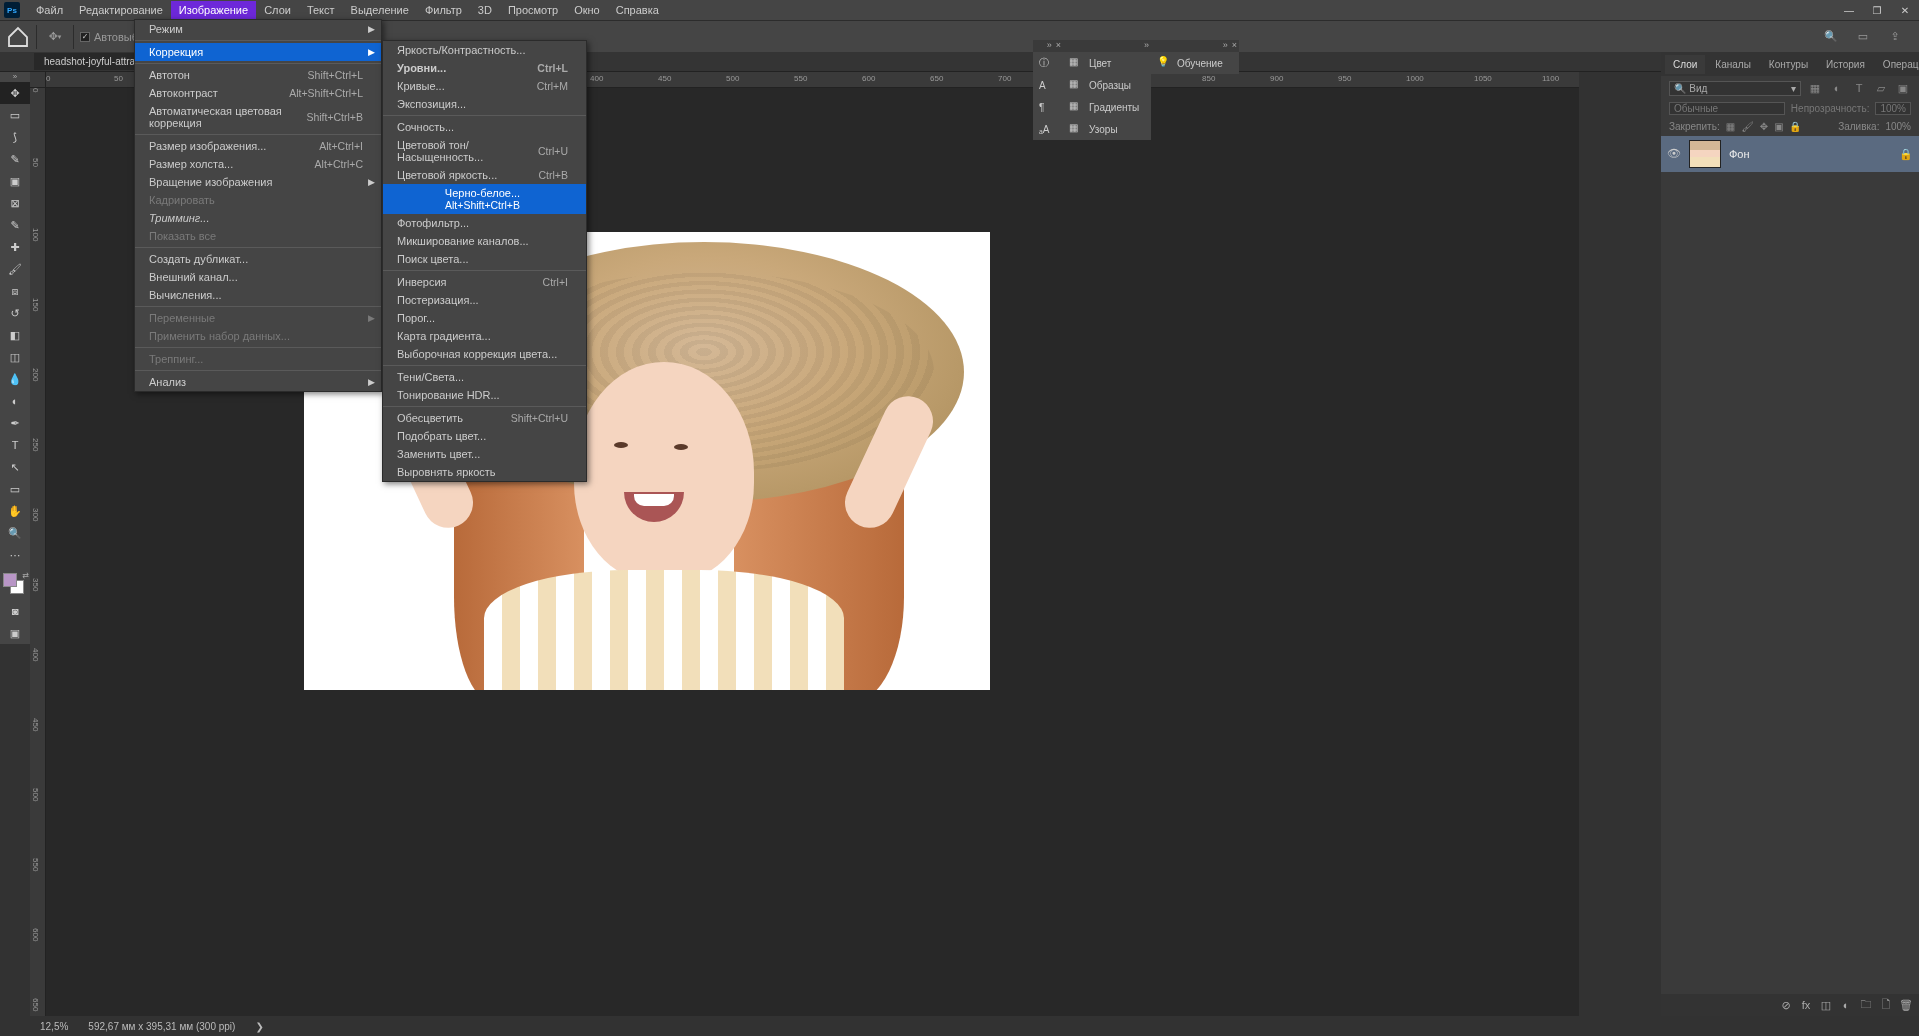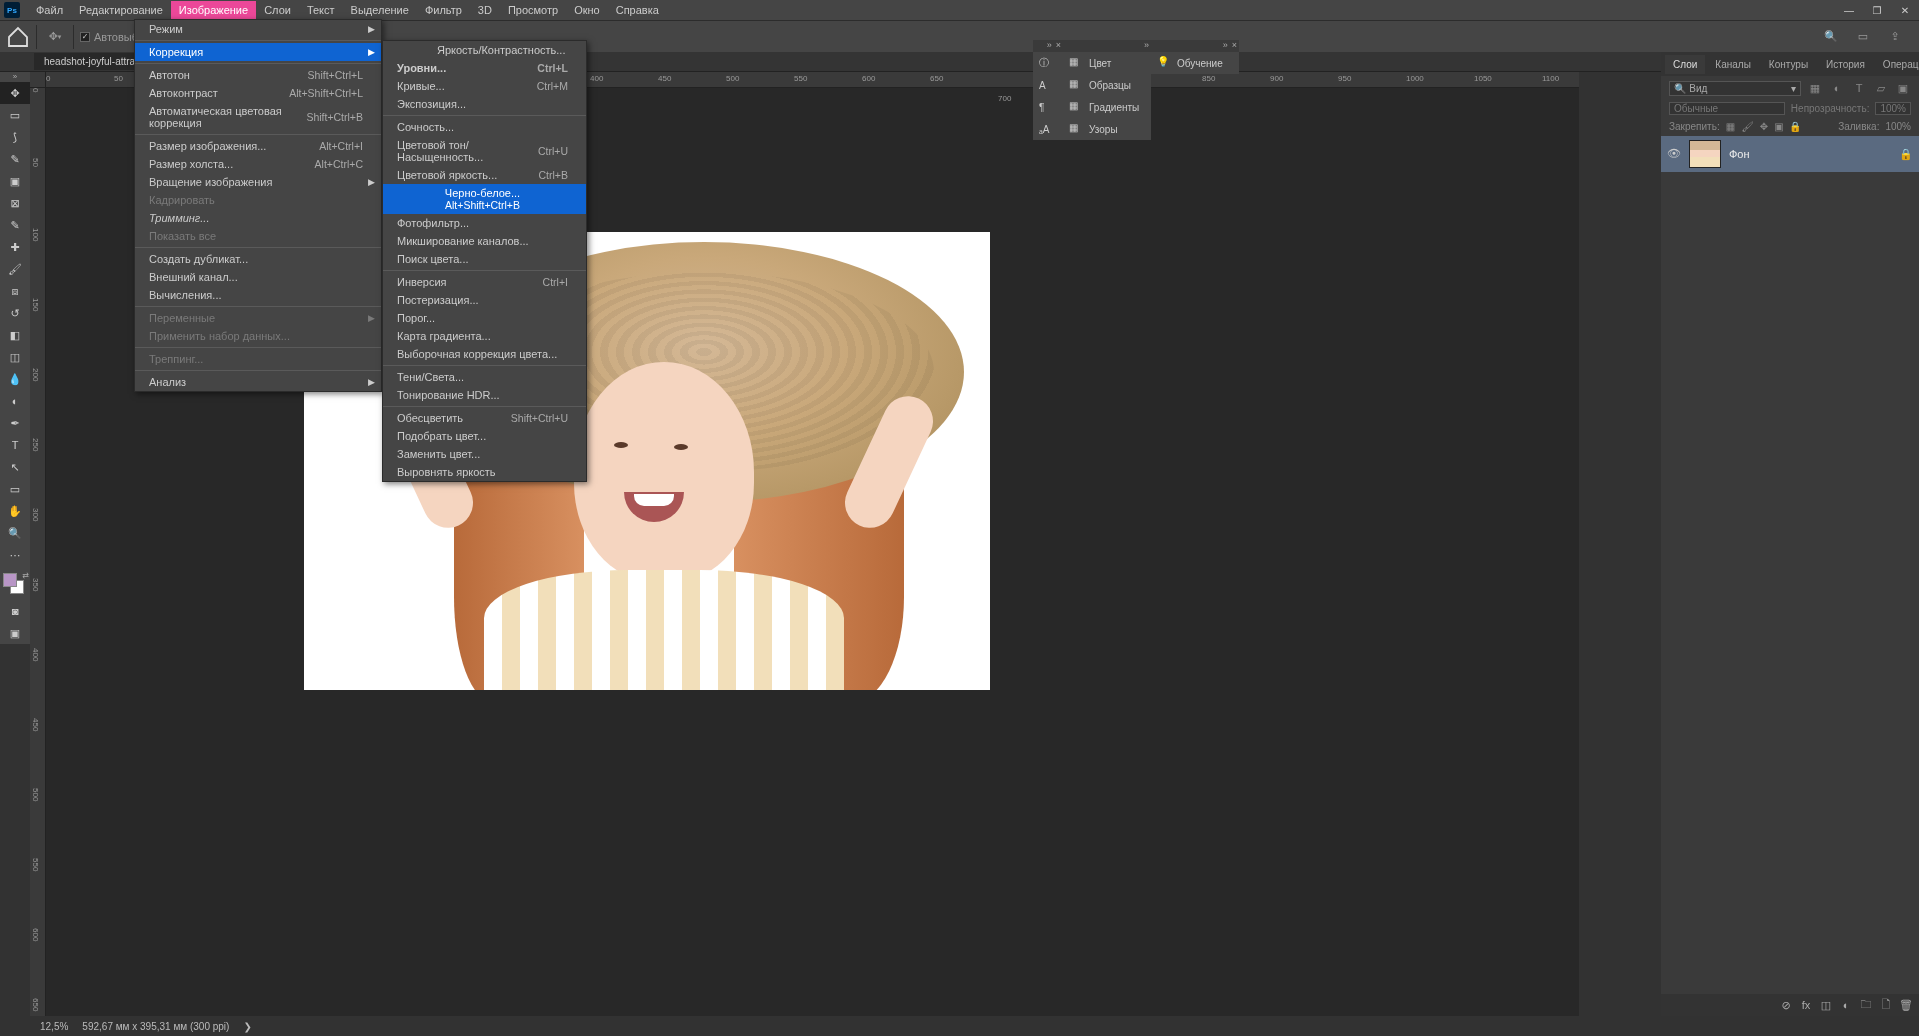--- a/index.html
+++ b/index.html
@@ -9,7 +9,7 @@
 .menubar { height:20px; background:#454545; display:flex; align-items:center; padding-left:4px; }
 .ps-logo { width:16px; height:16px; background:#001e36; color:#31a8ff; font-size:8px; font-weight:bold; display:flex; align-items:center; justify-content:center; border-radius:2px; margin-right:8px; }
 .menu-item { padding:3px 8px; cursor:default; }
-.menu-item.active { background:#ec4899; color:#fff; }
+.menu-item.active { background:#6d28d9; color:#fff; }
 .win-btns { margin-left:auto; display:flex; }
 .win-btn { width:28px; height:20px; display:flex; align-items:center; justify-content:center; font-size:10px; }
 

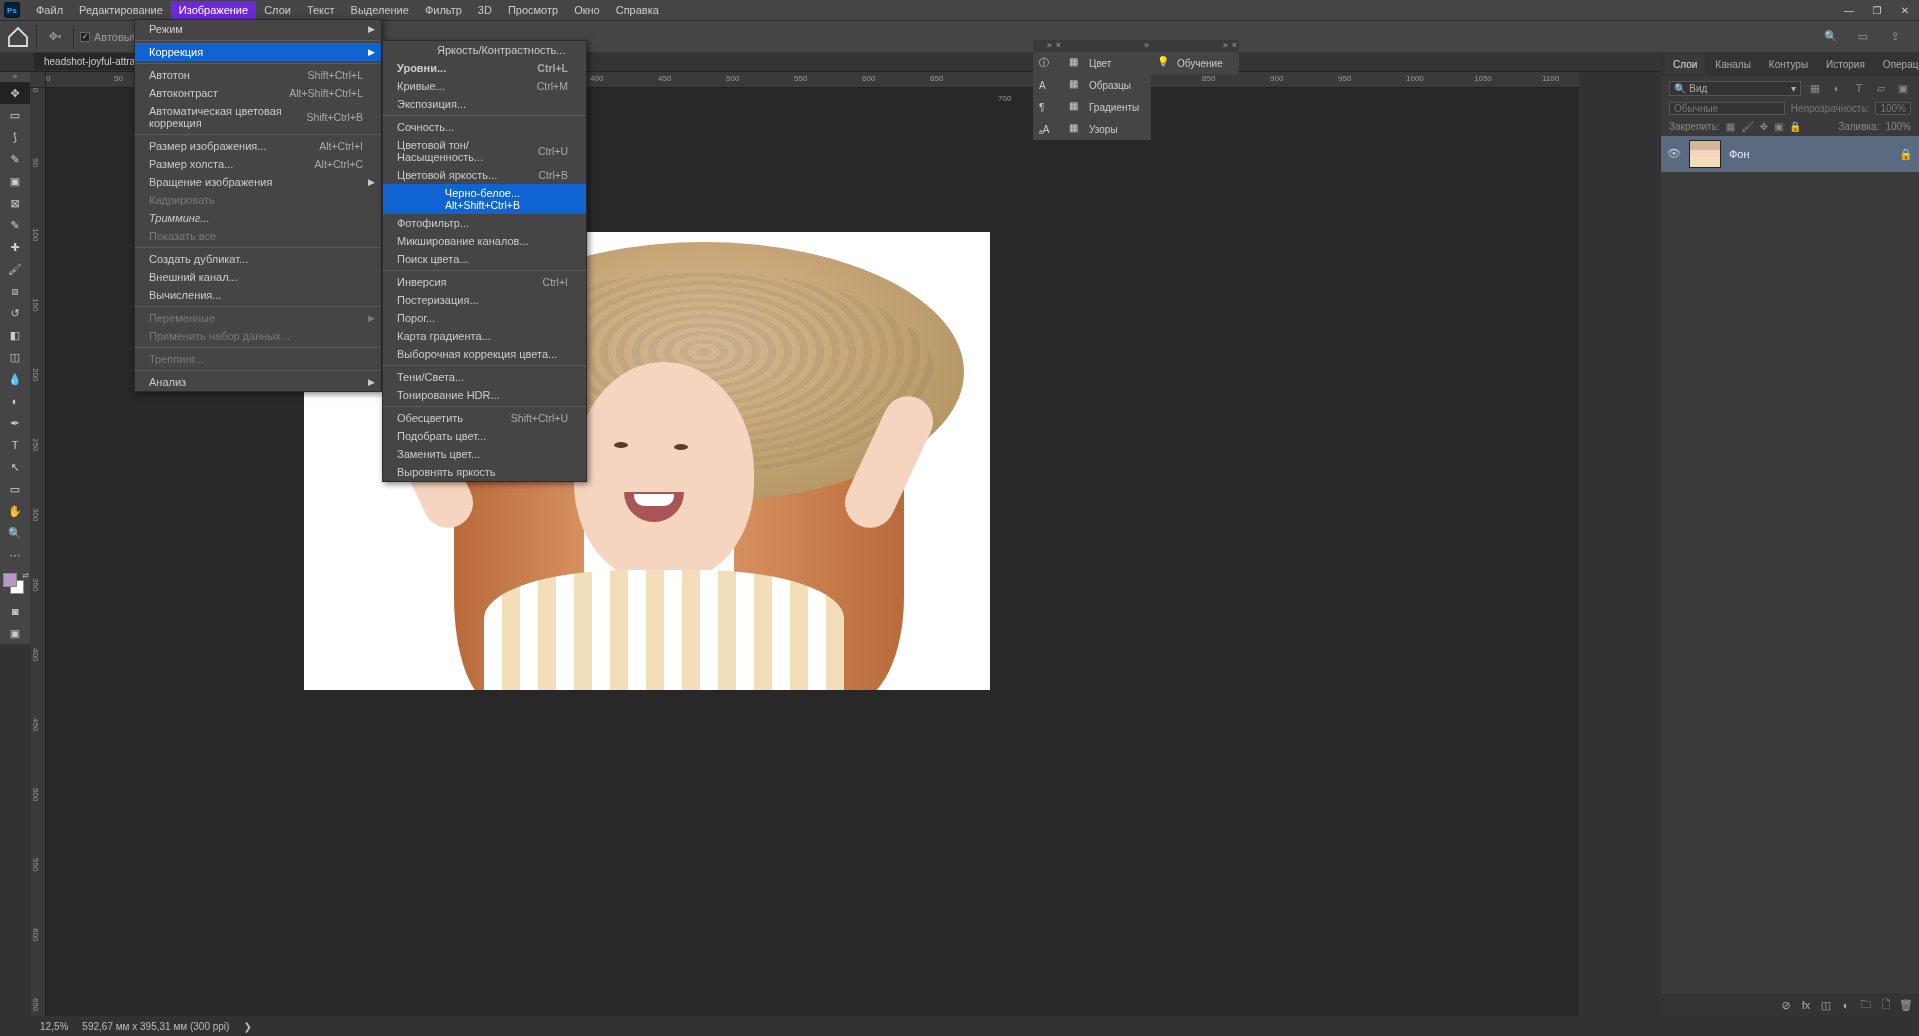--- a/index.html
+++ b/index.html
@@ -321,7 +321,7 @@
     </div>
   </div>
 <div class="dropdown dd2" id="adjust-menu">
-    <div class="dd-item" style="position: relative; margin-left: 40px;">
+    <div class="dd-item" style="position: relative;">
       <span>Яркость/Контрастность...</span>
     </div>
     <div class="dd-item" style="position: relative; font-weight: bold;">

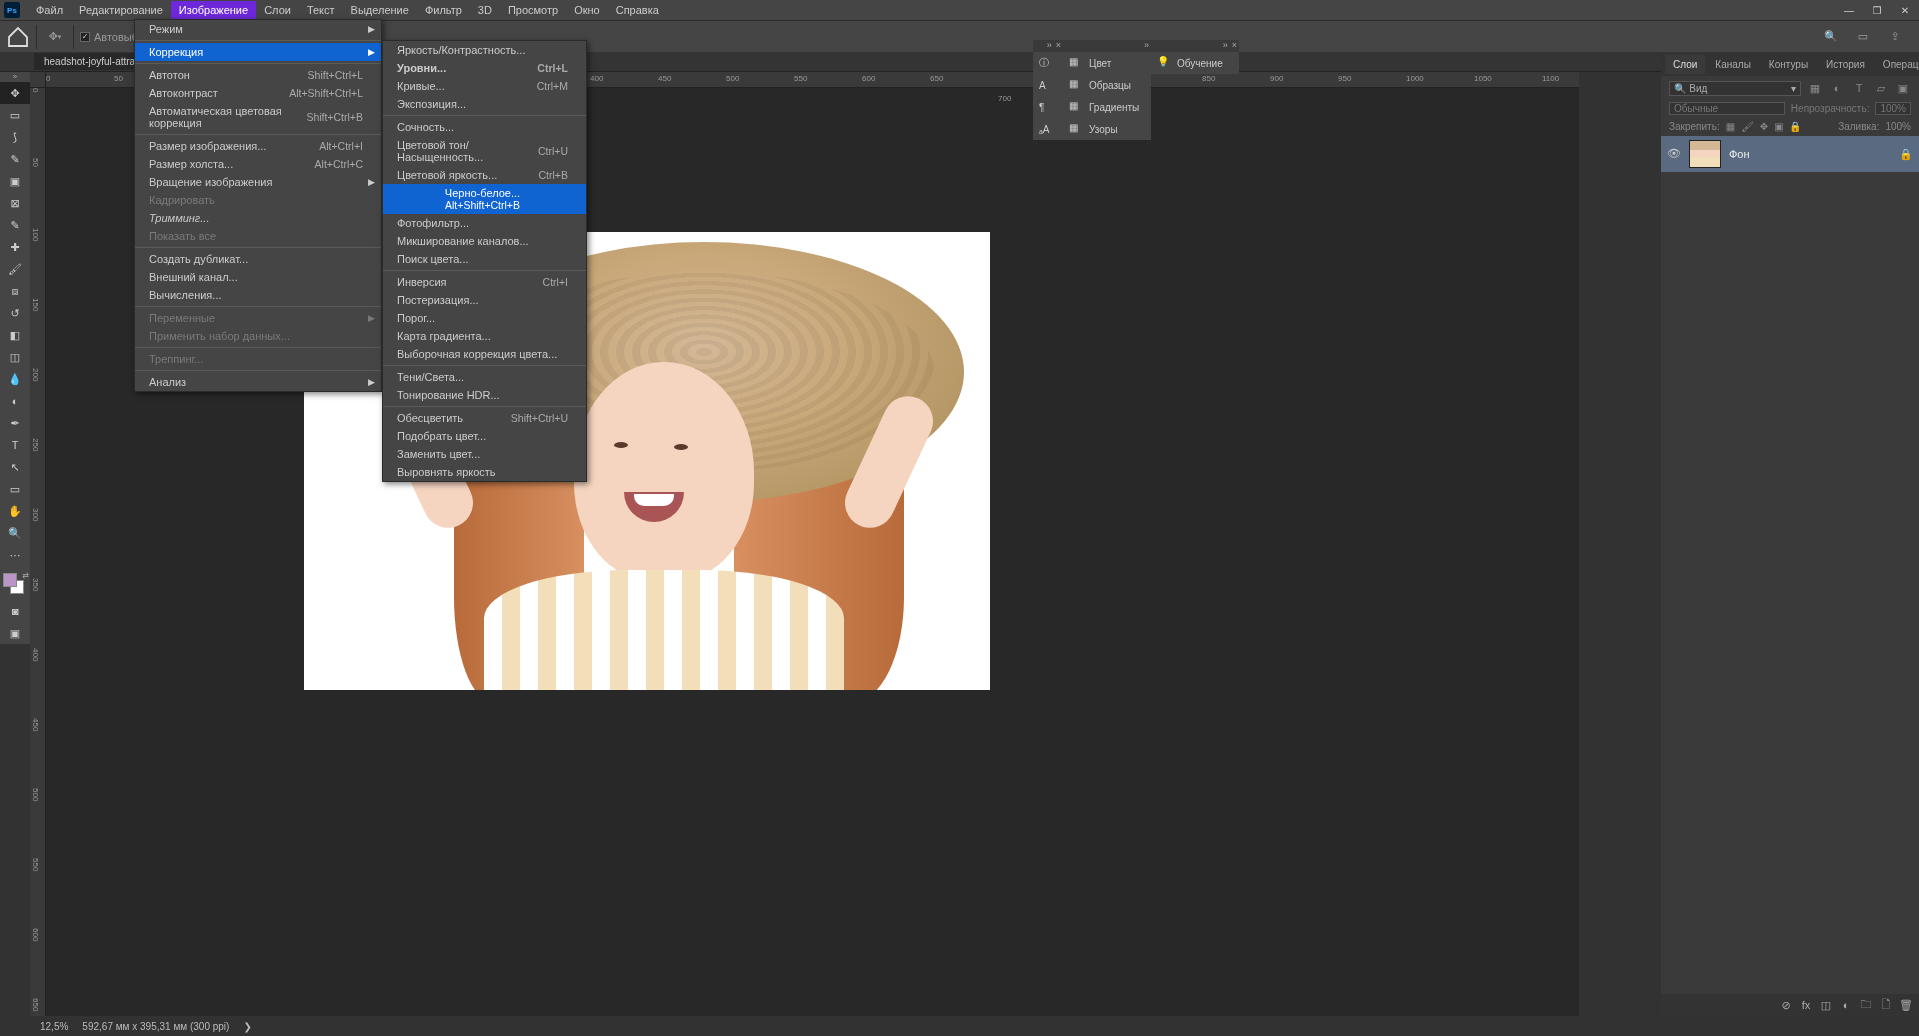--- a/index.html
+++ b/index.html
@@ -205,7 +205,7 @@
       <div class="ruler-tick" style="left: 748px; top: 2px;">550</div>
       <div class="ruler-tick" style="left: 816px; top: 2px;">600</div>
       <div class="ruler-tick" style="left: 884px; top: 2px;">650</div>
-      <div class="ruler-tick" style="left: 952px; top: 2px; margin-top: 20px;">700</div>
+      <div class="ruler-tick" style="left: 952px; top: 2px;">700</div>
       <div class="ruler-tick" style="left: 1020px; top: 2px;">750</div>
       <div class="ruler-tick" style="left: 1088px; top: 2px;">800</div>
       <div class="ruler-tick" style="left: 1156px; top: 2px;">850</div>

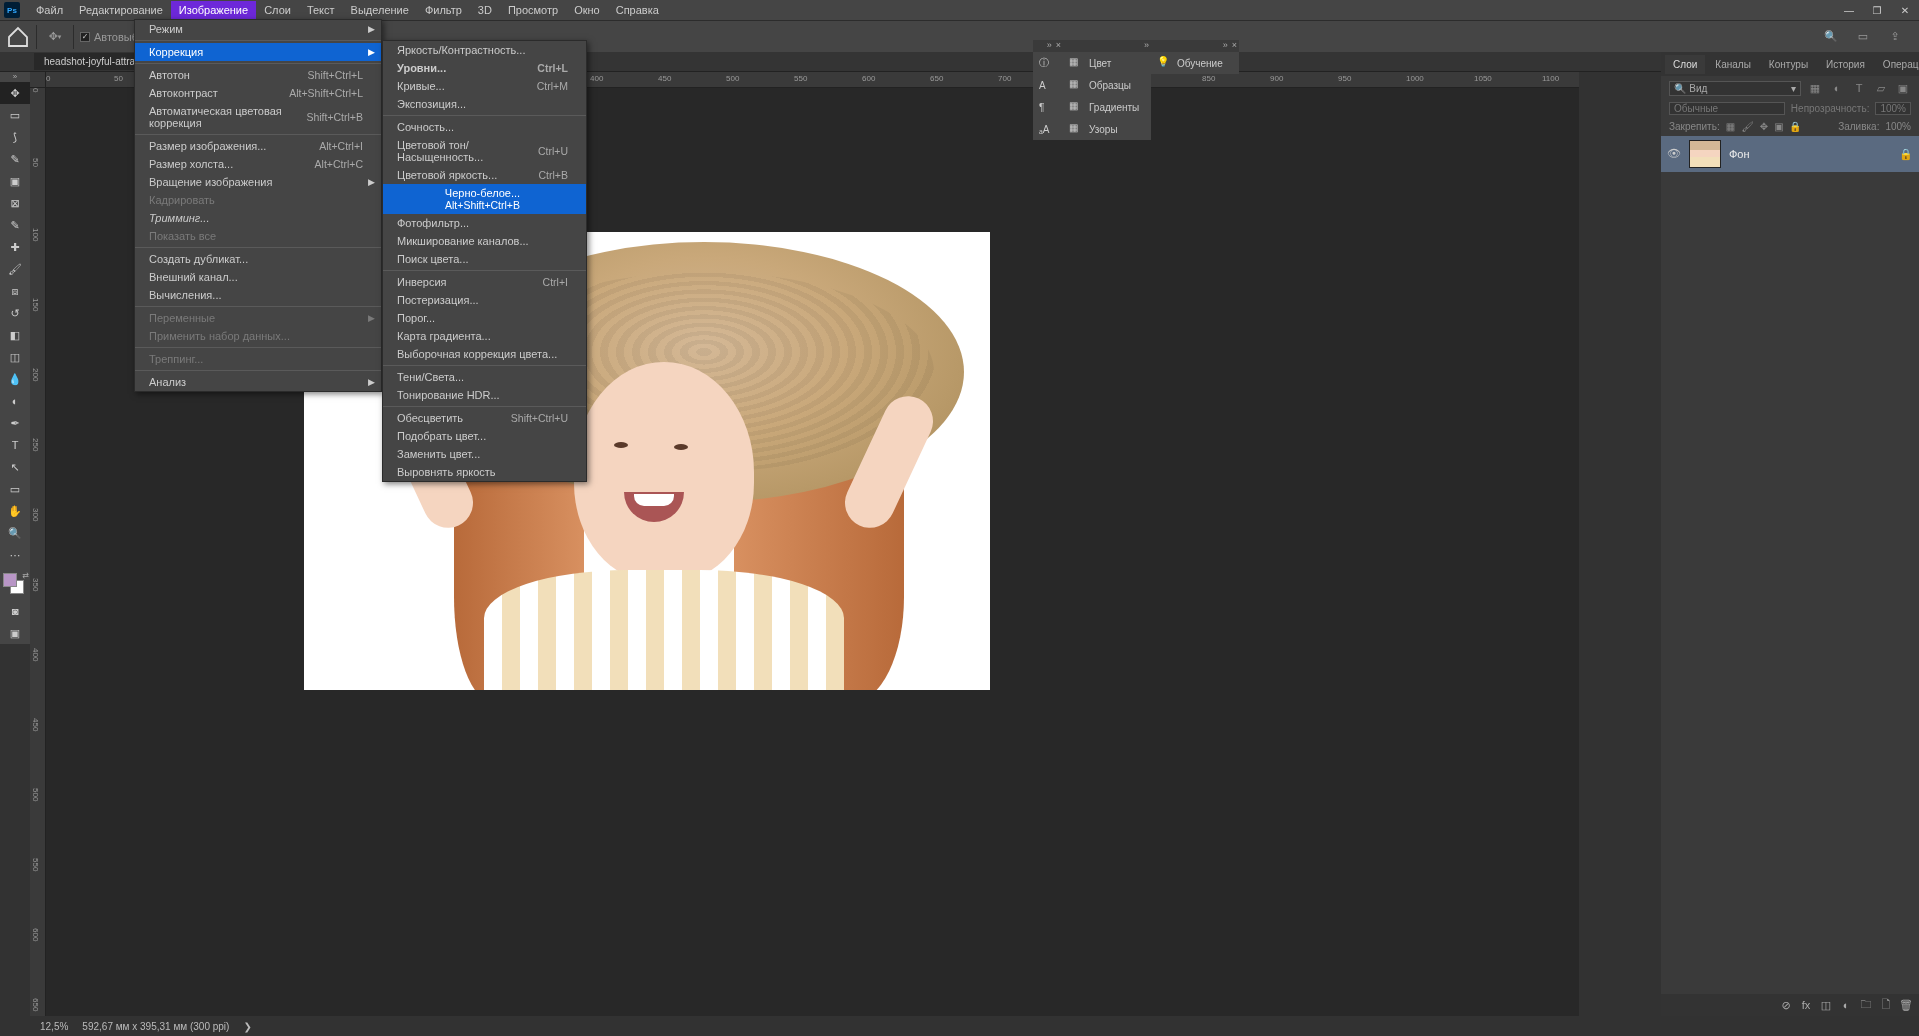--- a/index.html
+++ b/index.html
@@ -102,7 +102,7 @@
 .panel-footer .ic{width:14px;height:14px;display:flex;align-items:center;justify-content:center;}
 
 
-.status { position:absolute; left:30px; right:258px; bottom:0; height:20px; background:#323232; display:flex; align-items:center; padding:0 10px; font-size:10px; color:#bbb; gap:14px; }
+.status { position:absolute; left:30px; right:258px; bottom:0; height:20px; background:#323232; display:flex; align-items:center; padding:0 10px; font-size:10px; color:#bbb; gap:20px; }
 </style>
 </head>
 <body>

